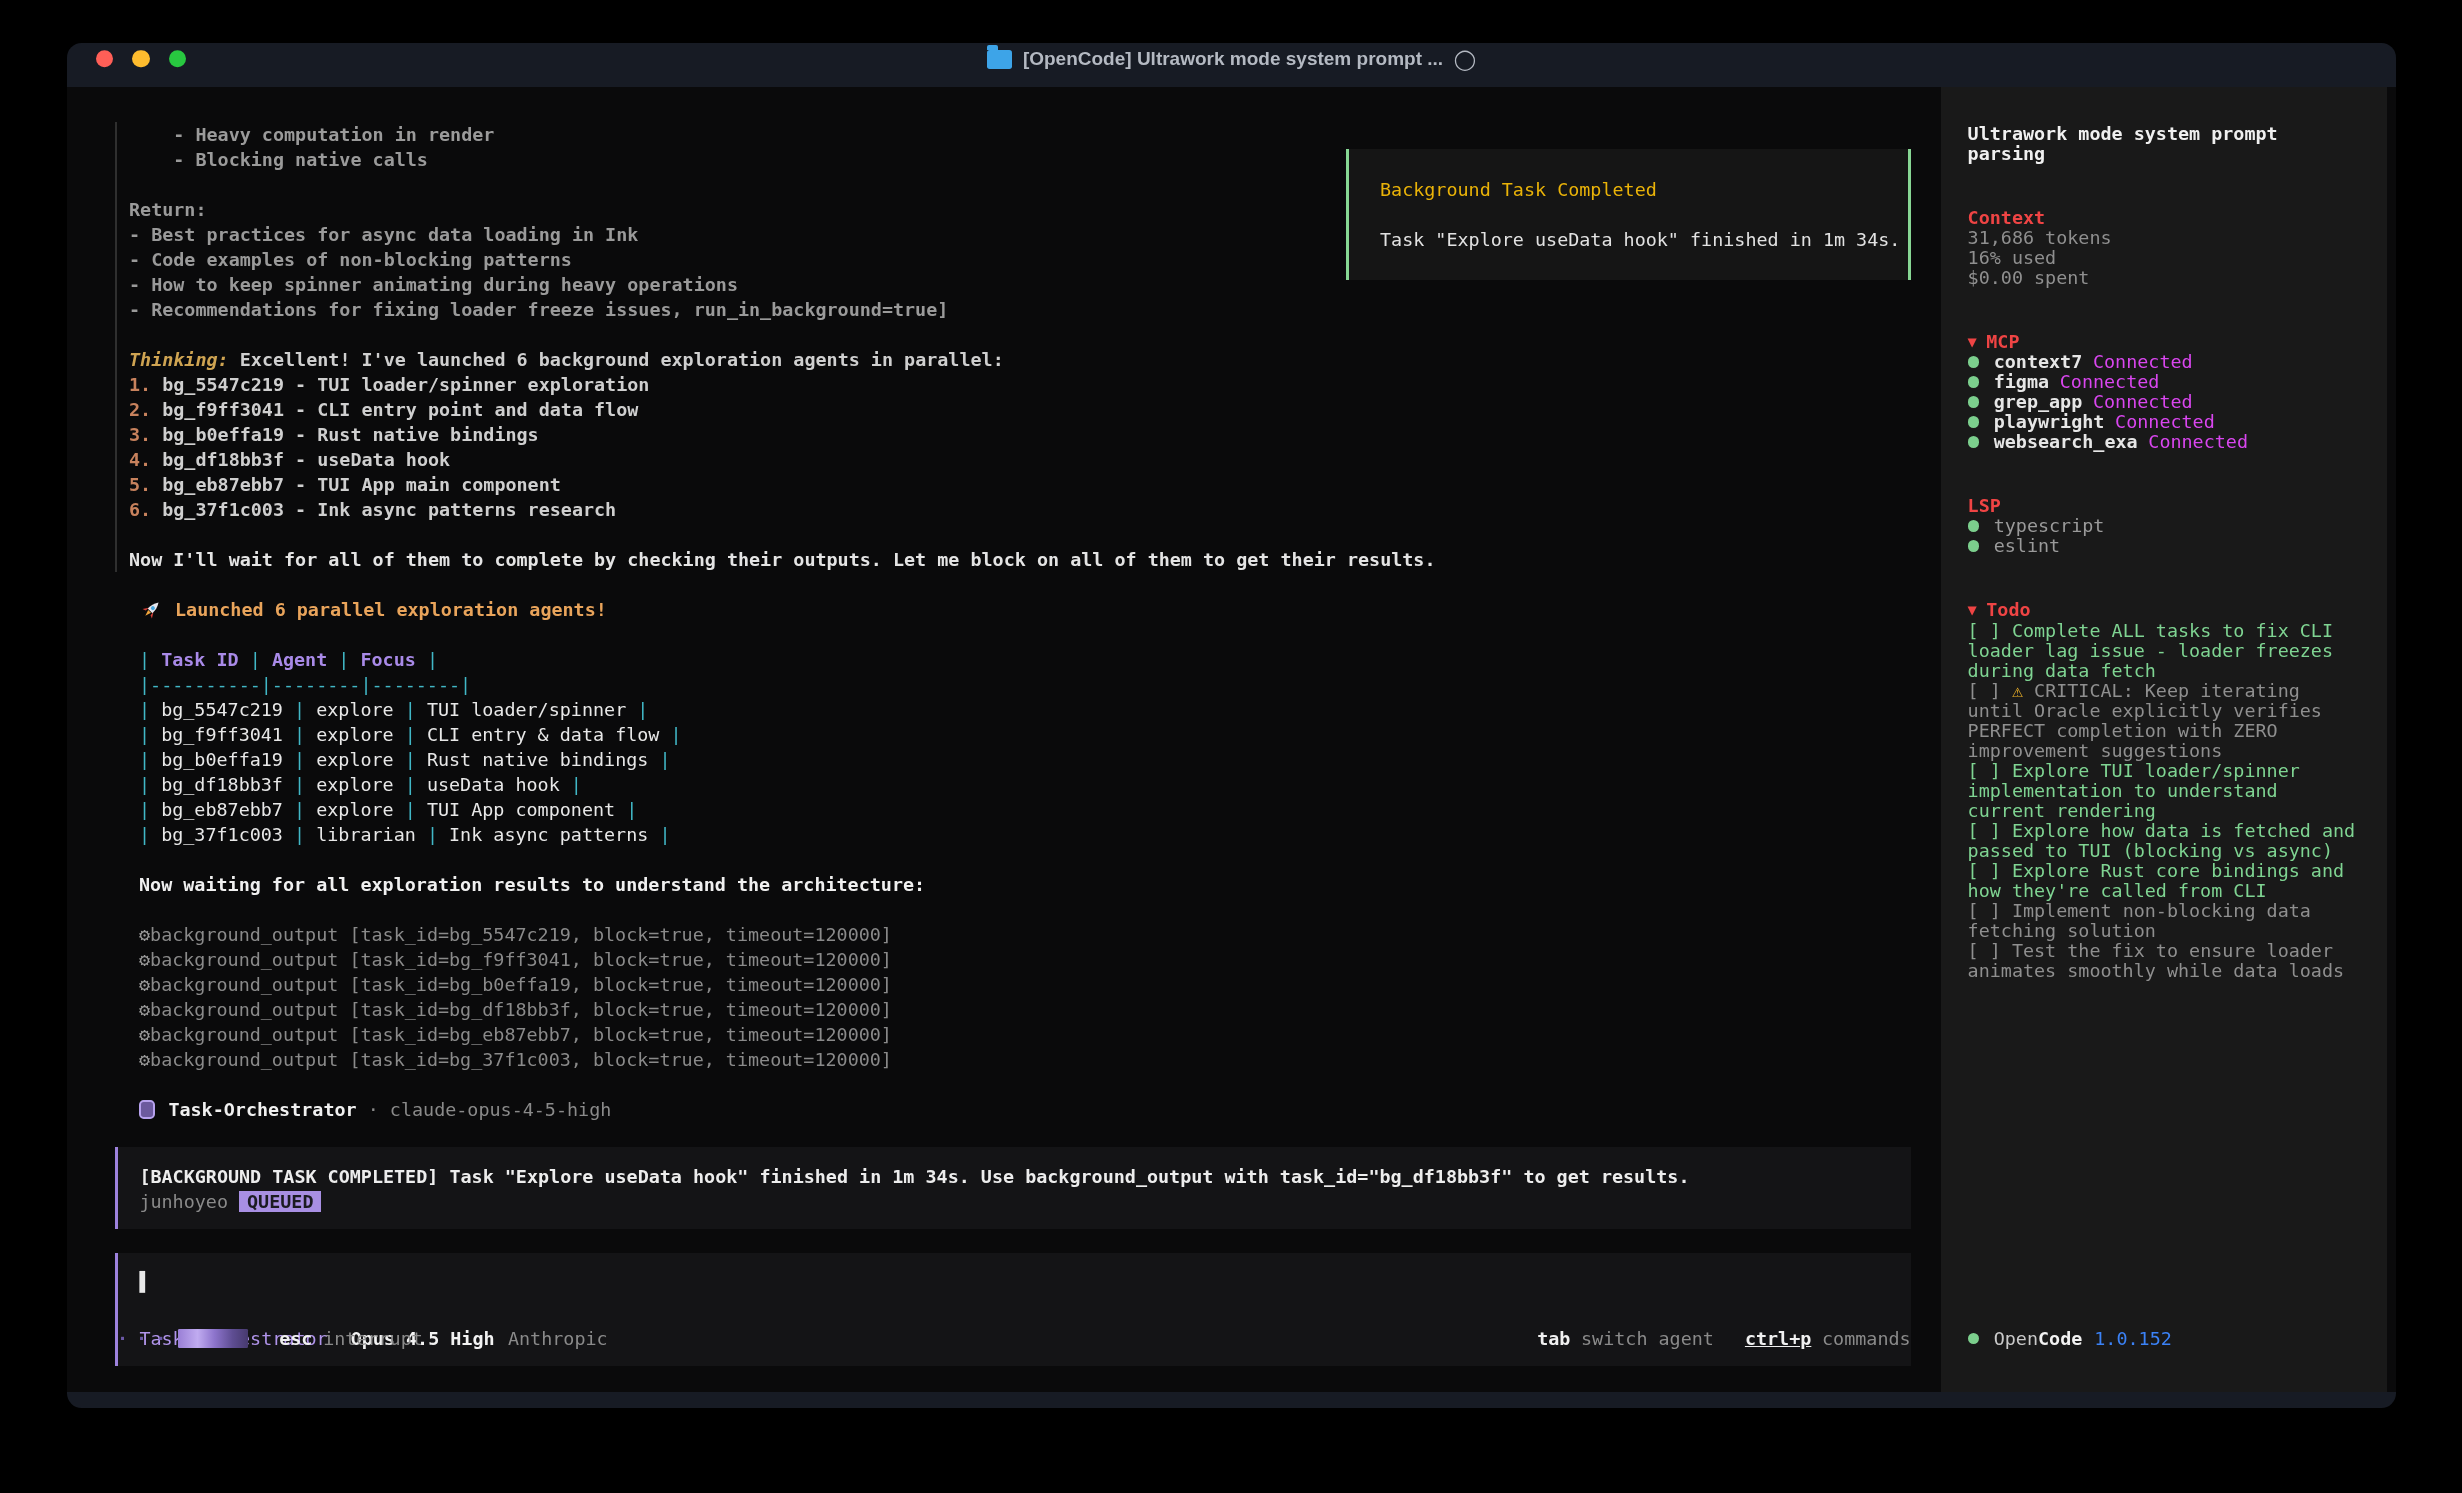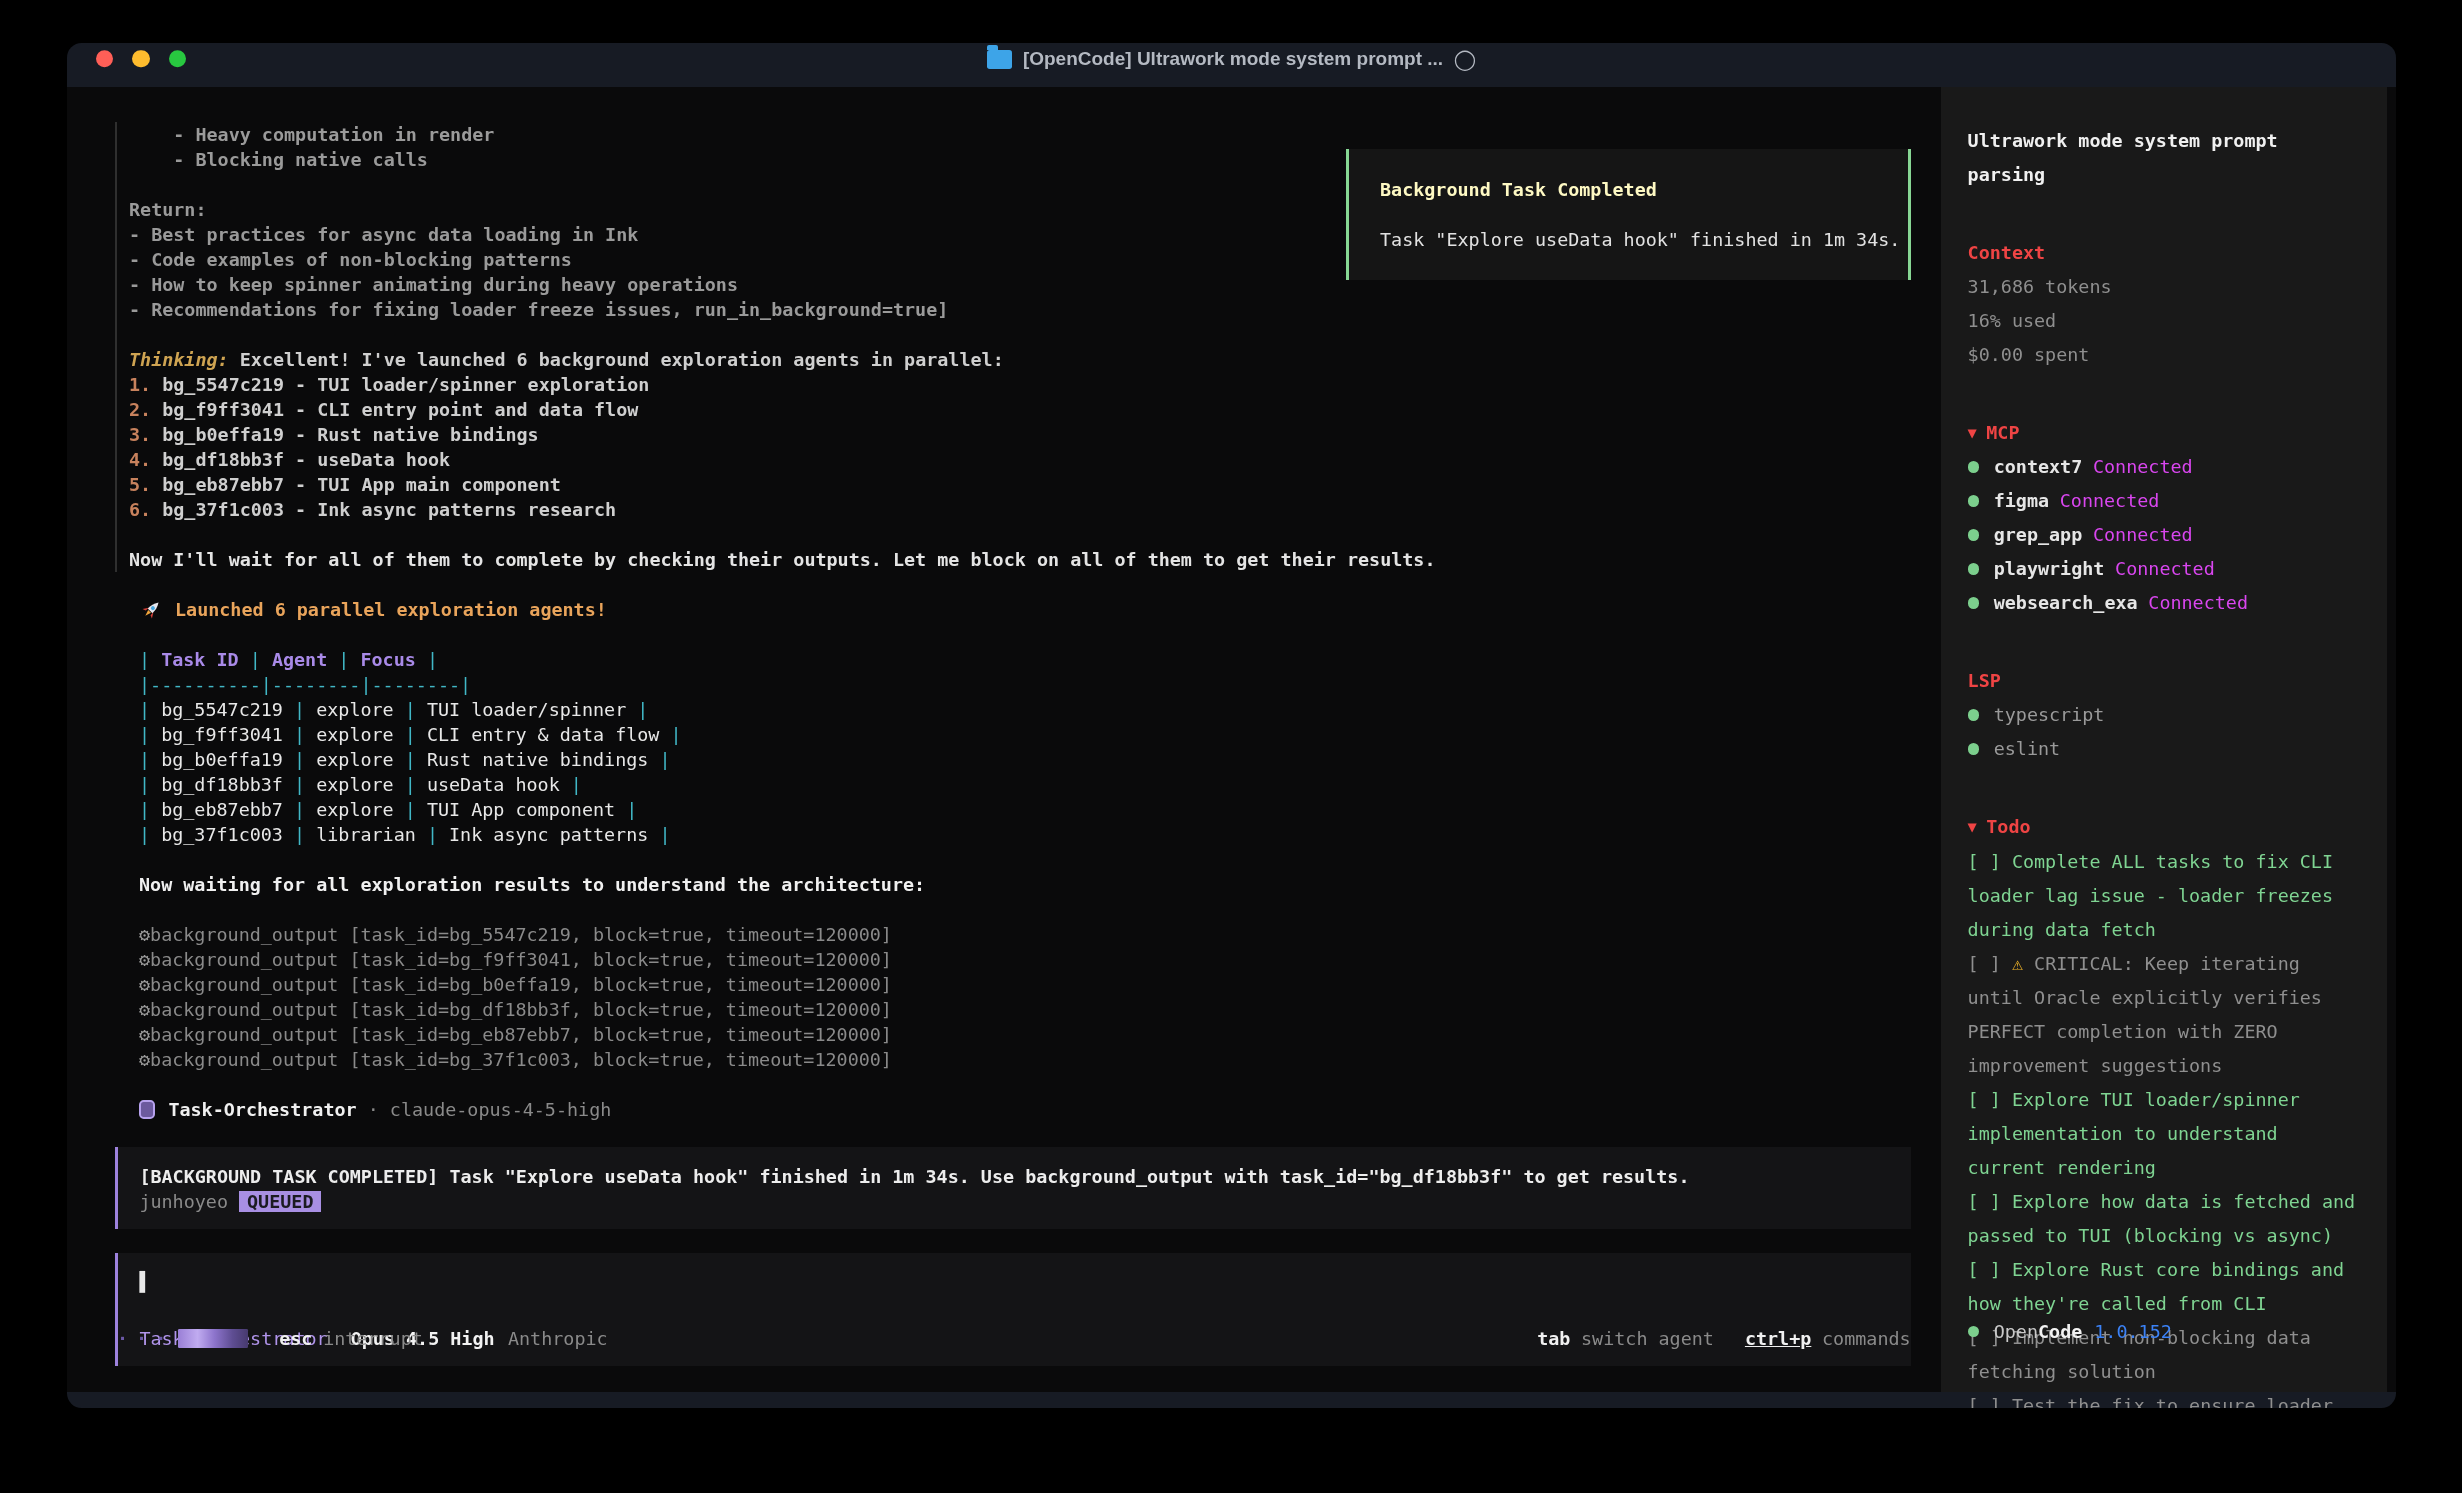--- a/index.html
+++ b/index.html
@@ -83,7 +83,7 @@
 
   
   .sidebar { width:446px; margin-right:9.4px; background:#191919; padding:37px 27px 0;
-             font-size:18.4px; line-height:34px; color:#8f8f8f; position:relative; }
+             font-size:18.4px; line-height:20px; color:#8f8f8f; position:relative; }
   .sb-title { color:#f0f0f0; font-weight:bold; }
   .sb-head { color:#ef4444; font-weight:bold; margin-top:44px; }
   .tri { font-size:15.4px; margin-right:9.4px; vertical-align:1.3px; }

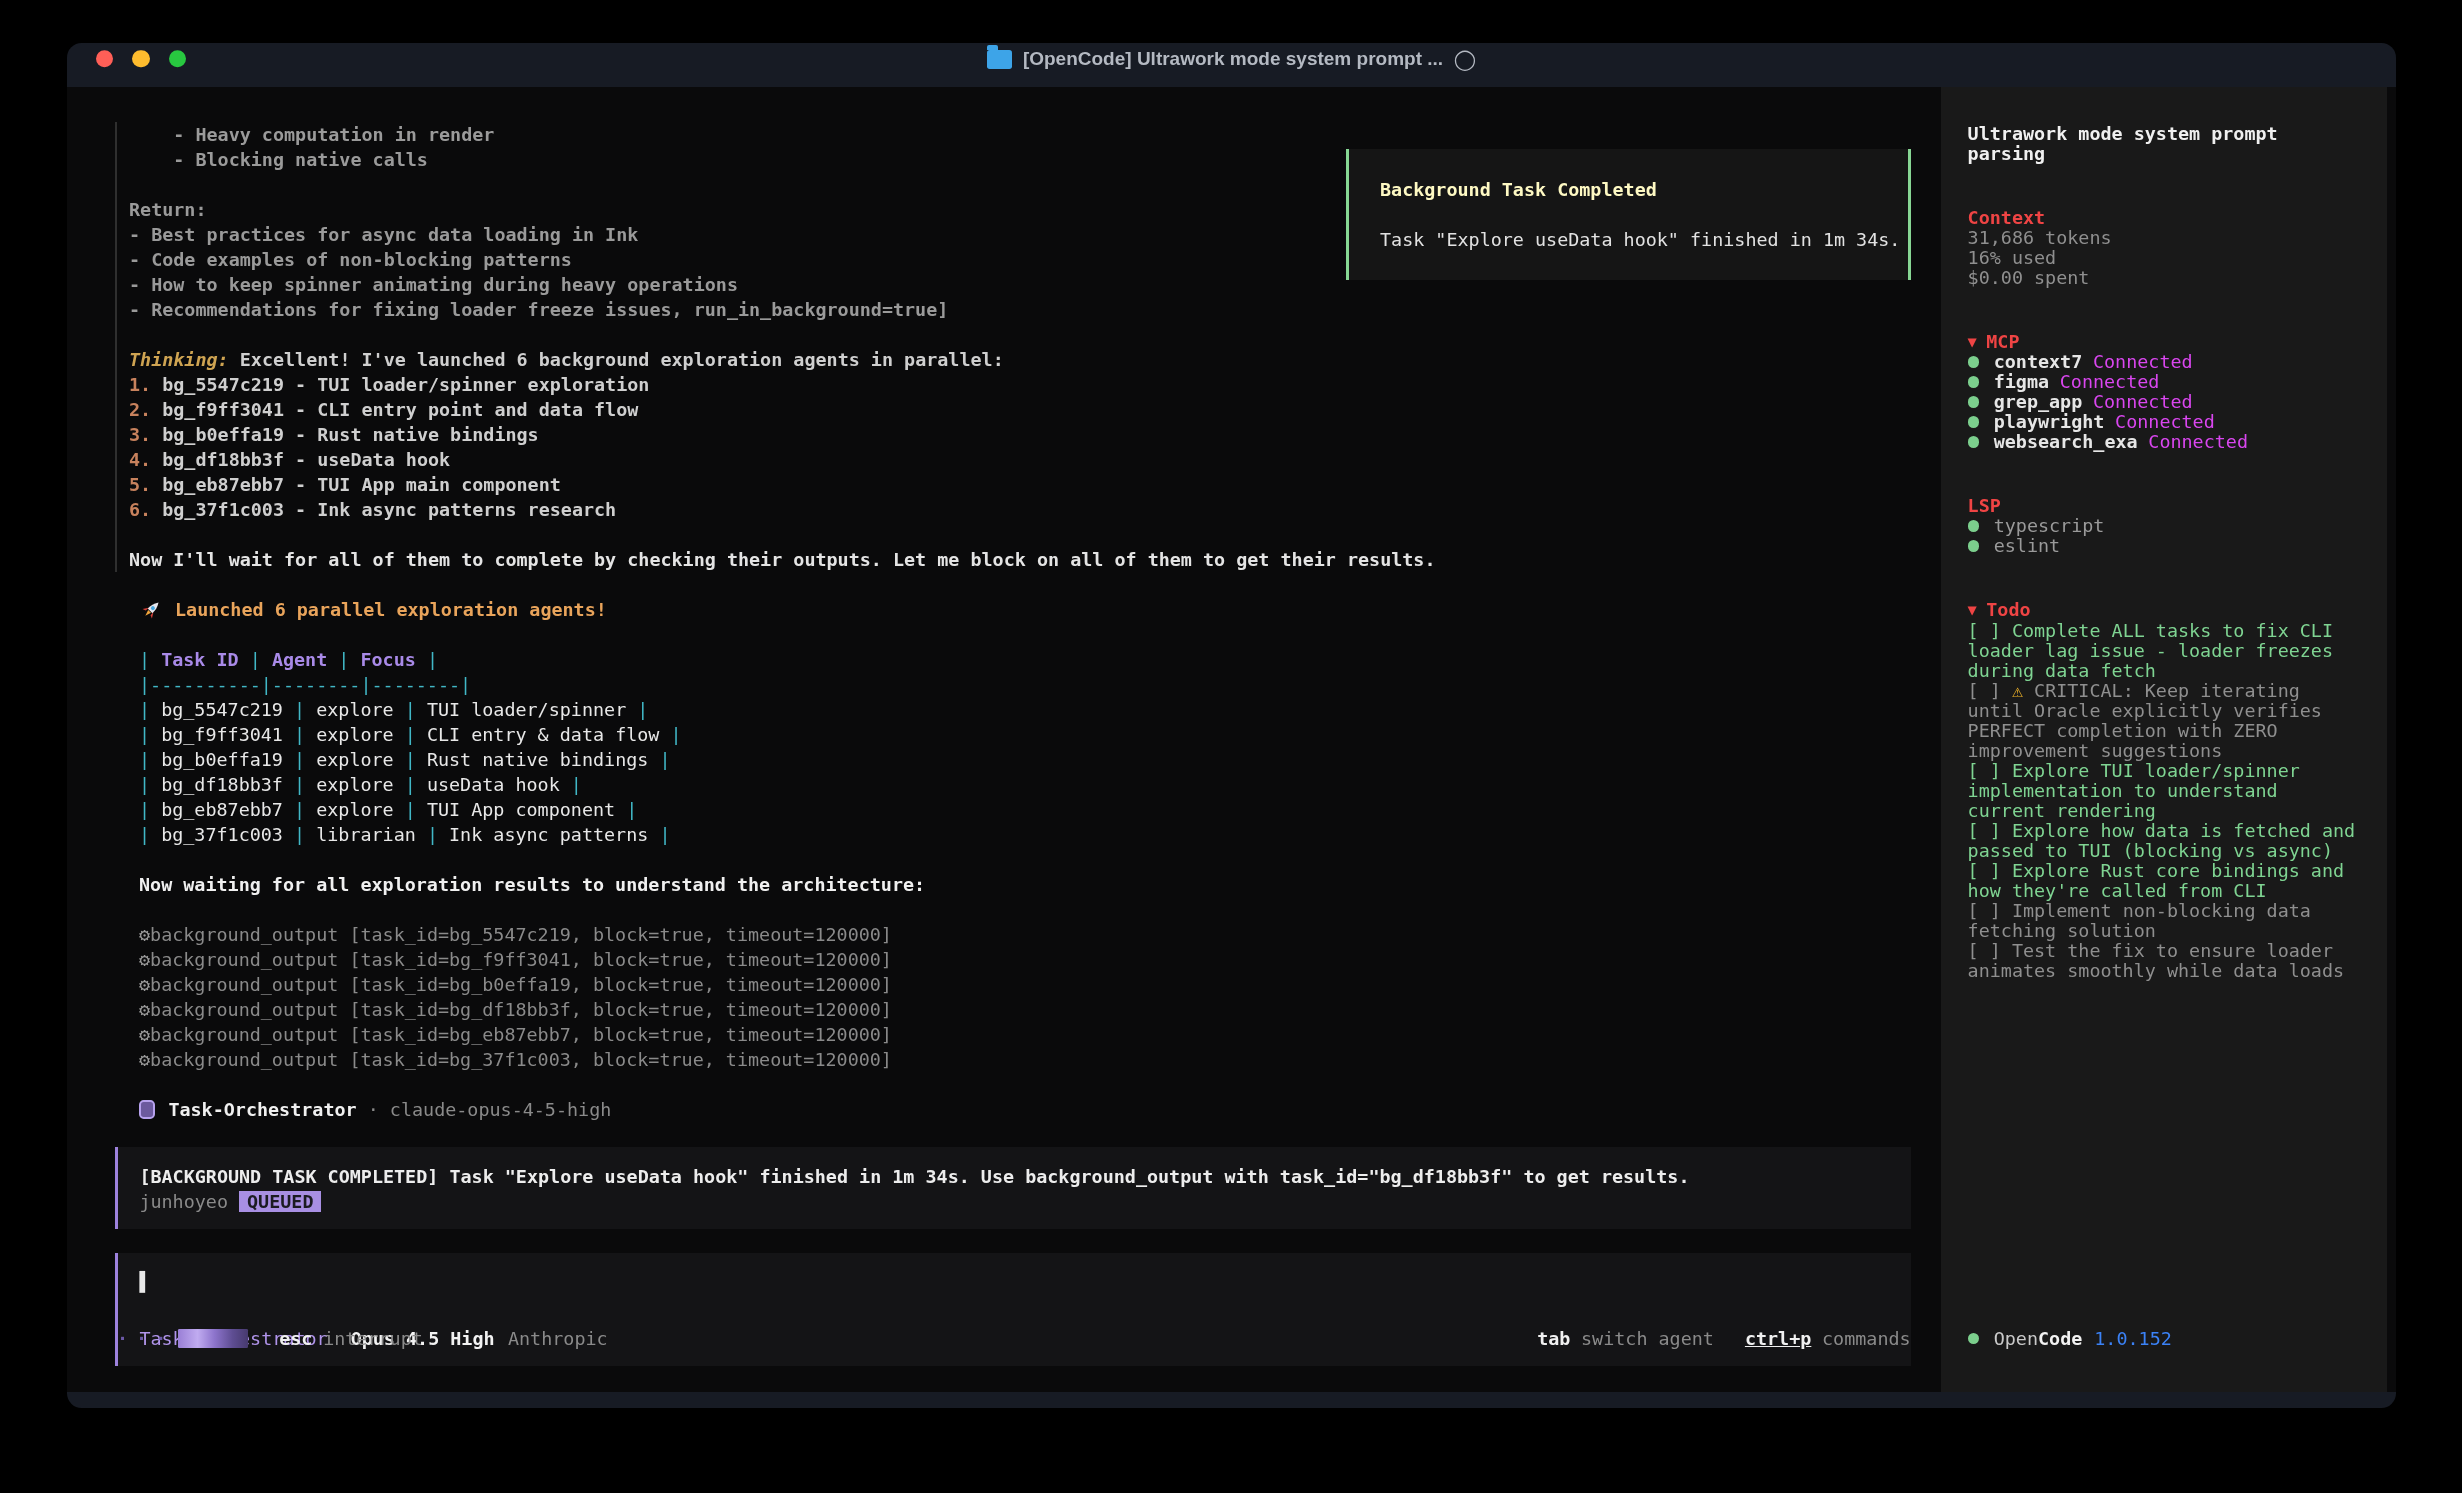--- a/index.html
+++ b/index.html
@@ -54,7 +54,7 @@
   .notify { position:absolute; left:1279px; top:62px; width:565px;
             border-left:3.3px solid #87d794; border-right:3.3px solid #87d794;
             background:#151515; padding:28px 31px; }
-  .notify .t { color:#fef9c3; font-weight:bold; }
+  .notify .t { color:#eab308; font-weight:normal; }
   .notify .b { color:#e2e2e2; }
 
   

